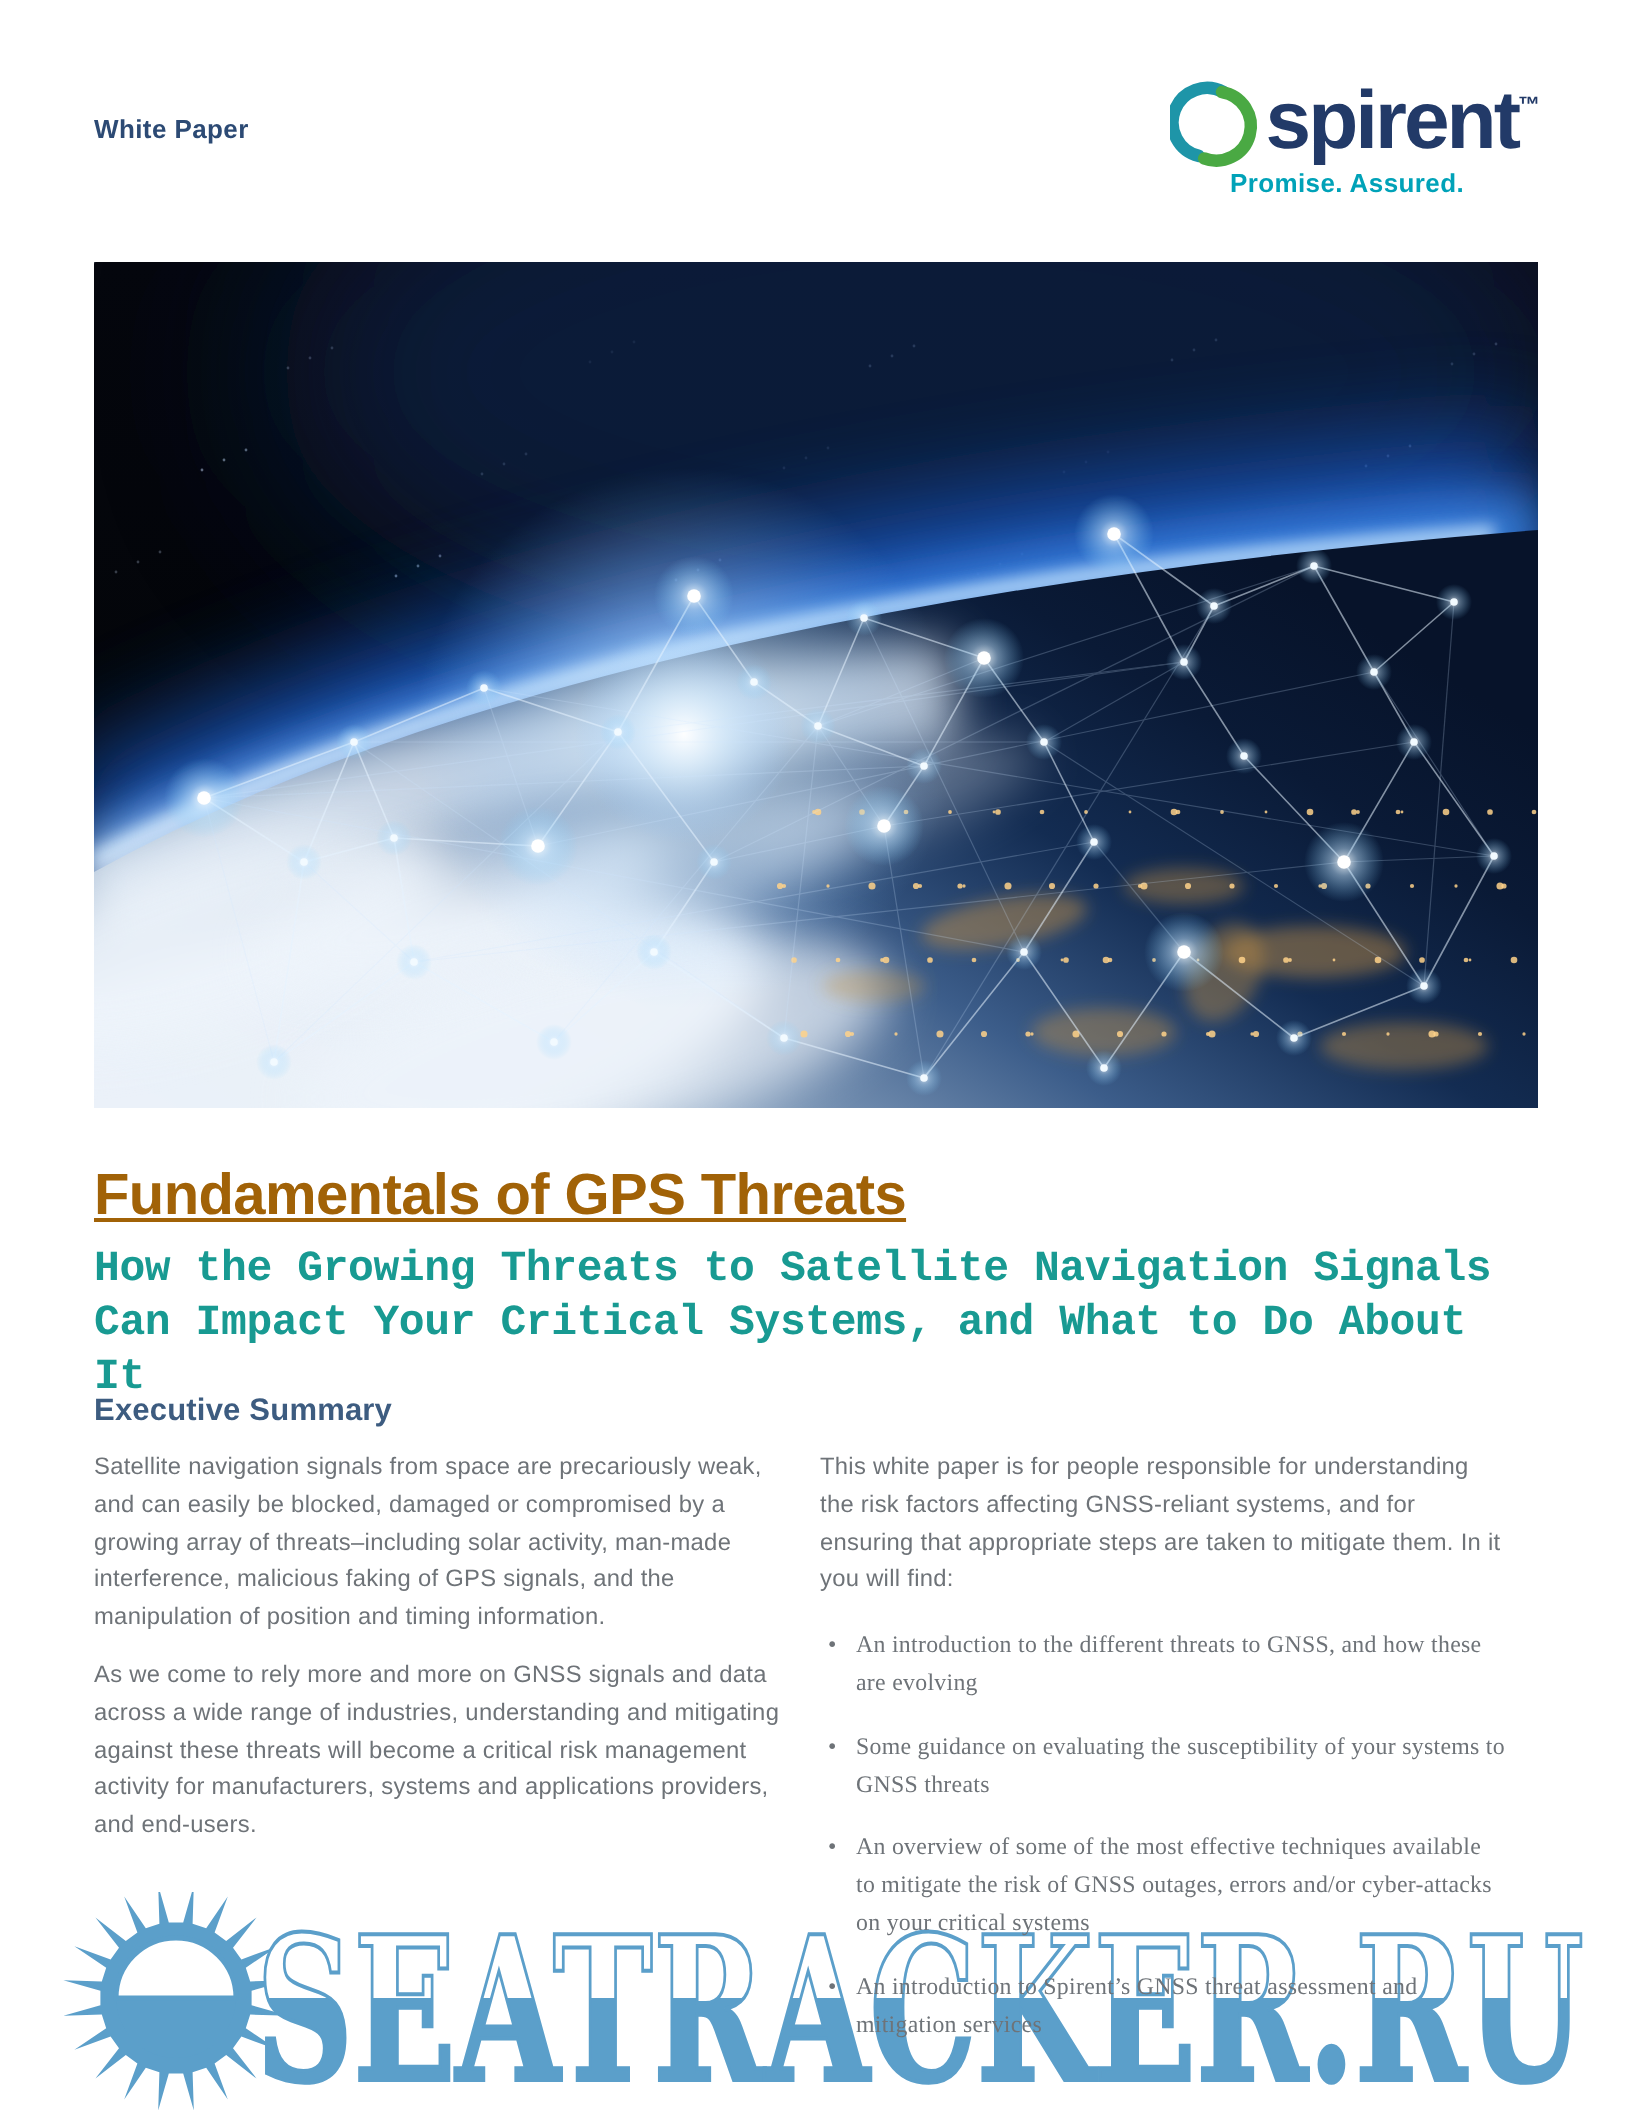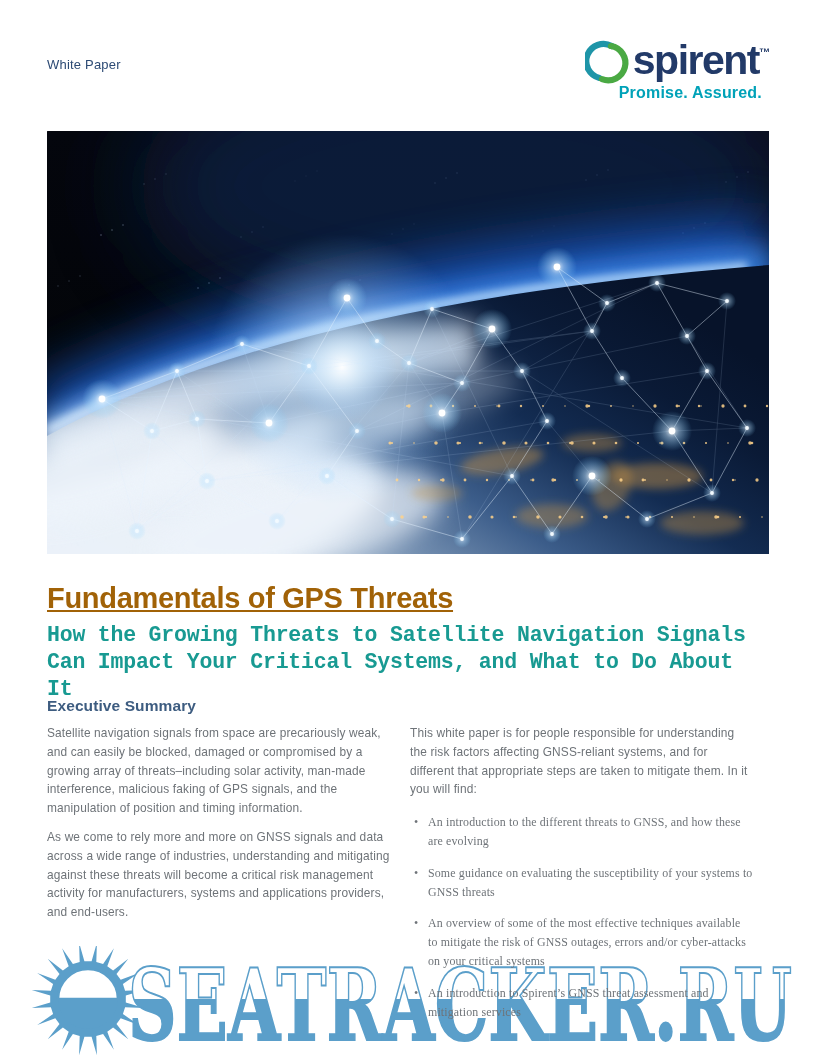--- a/index.html
+++ b/index.html
@@ -15,7 +15,7 @@
 
   
   .header{position:absolute;left:47px;right:46px;top:40px;height:70px;}
-  .doc-type{position:absolute;left:0;top:17px;font-size:13px;font-weight:normal;
+  .doc-type{position:absolute;left:0;top:17px;font-size:13px;font-weight:bold;
             color:#2c4a74;letter-spacing:.2px;}
   .logo{position:absolute;right:0;top:0;width:185px;height:62px;}
   .logo-row{display:flex;align-items:flex-start;justify-content:flex-end;}

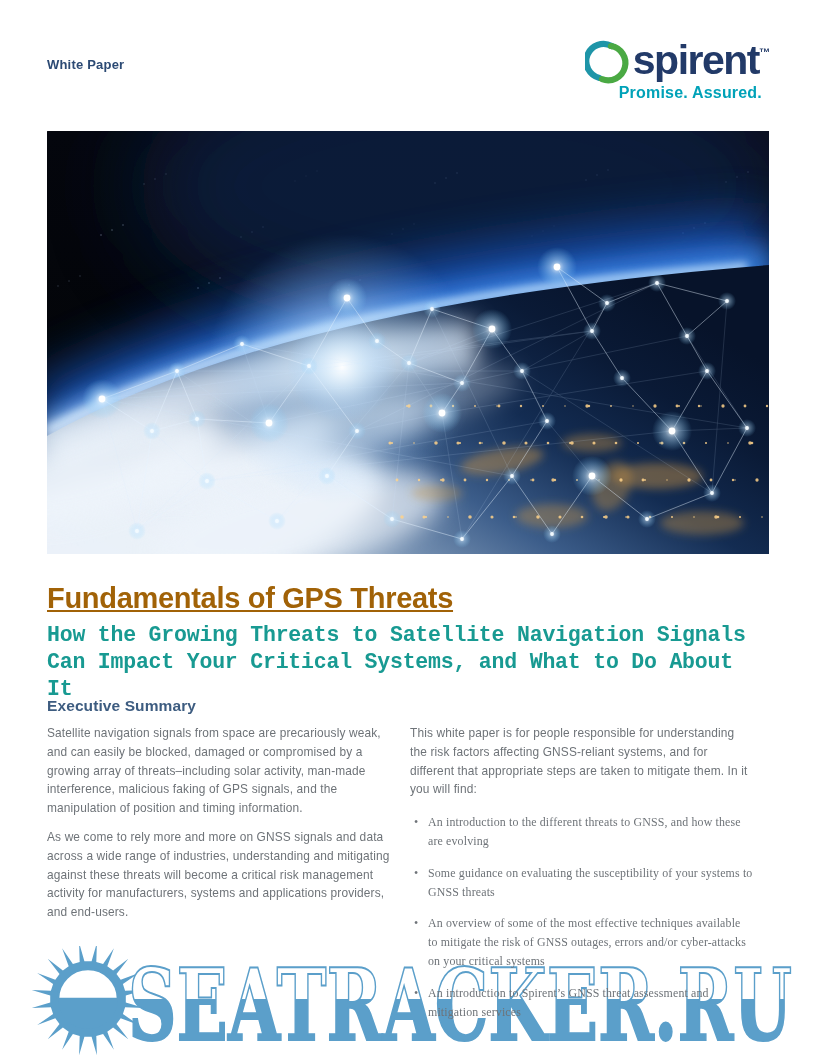--- a/index.html
+++ b/index.html
@@ -22,7 +22,7 @@
   .logo-icon{width:46px;height:46px;margin-right:2px;flex:0 0 auto;}
   .brand{font-size:41px;font-weight:bold;color:#223a68;letter-spacing:-1.5px;line-height:1;}
   .brand-tm{font-size:11px;font-weight:bold;color:#223a68;vertical-align:18px;letter-spacing:0;}
-  .tagline{text-align:right;font-size:16px;font-weight:bold;color:#00a2b8;
+  .tagline{text-align:center;font-size:13px;font-weight:bold;color:#00a2b8;
            margin-top:-2px;padding-right:8px;letter-spacing:.2px;}
 
   

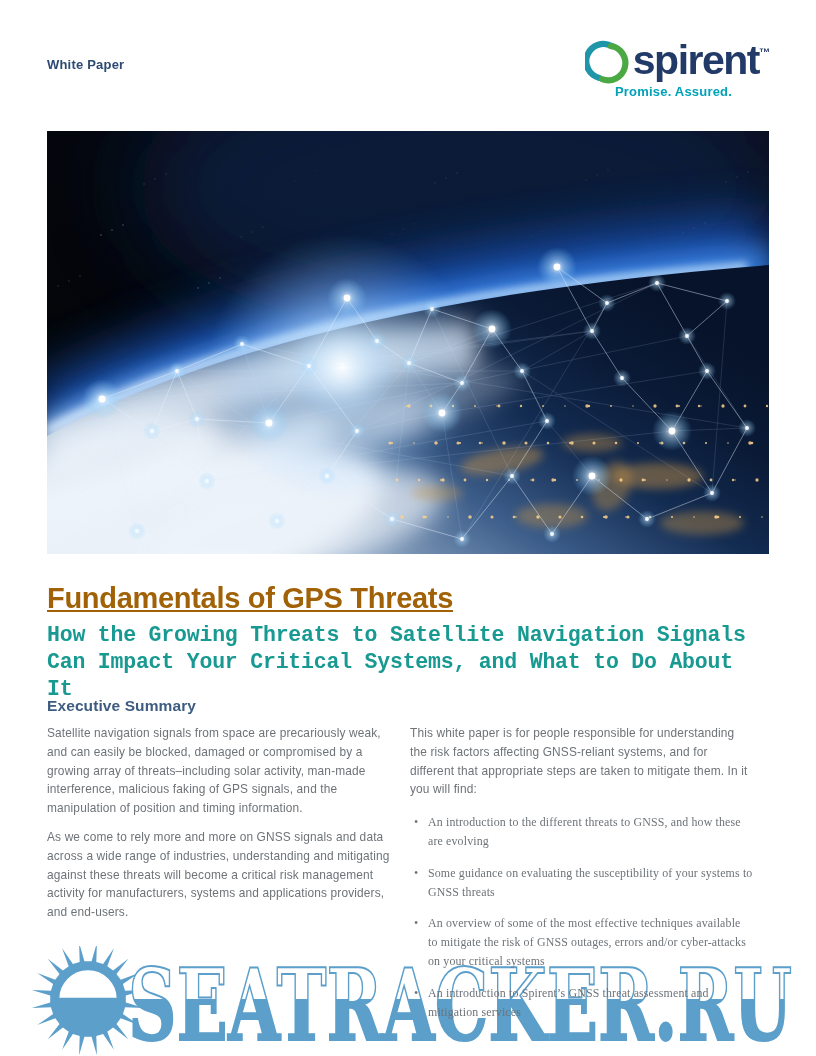--- a/index.html
+++ b/index.html
@@ -473,7 +473,7 @@
         <p>As we come to rely more and more on GNSS signals and data across a wide range of industries, understanding and mitigating against these threats will become a critical risk management activity for manufacturers, systems and applications providers, and end-users.</p>
       </div>
       <div class="col">
-        <p>This white paper is for people responsible for understanding the risk factors affecting GNSS-reliant systems, and for different that appropriate steps are taken to mitigate them. In it you will find:</p>
+        <p>This white paper is for people responsible for understanding the risk factors affecting GNSS-reliant systems, and for ensuring that appropriate steps are taken to mitigate them. In it you will find:</p>
         <ul class="bullets">
           <li>An introduction to the different threats to GNSS, and how these are evolving</li>
           <li>Some guidance on evaluating the susceptibility of your systems to GNSS threats</li>

